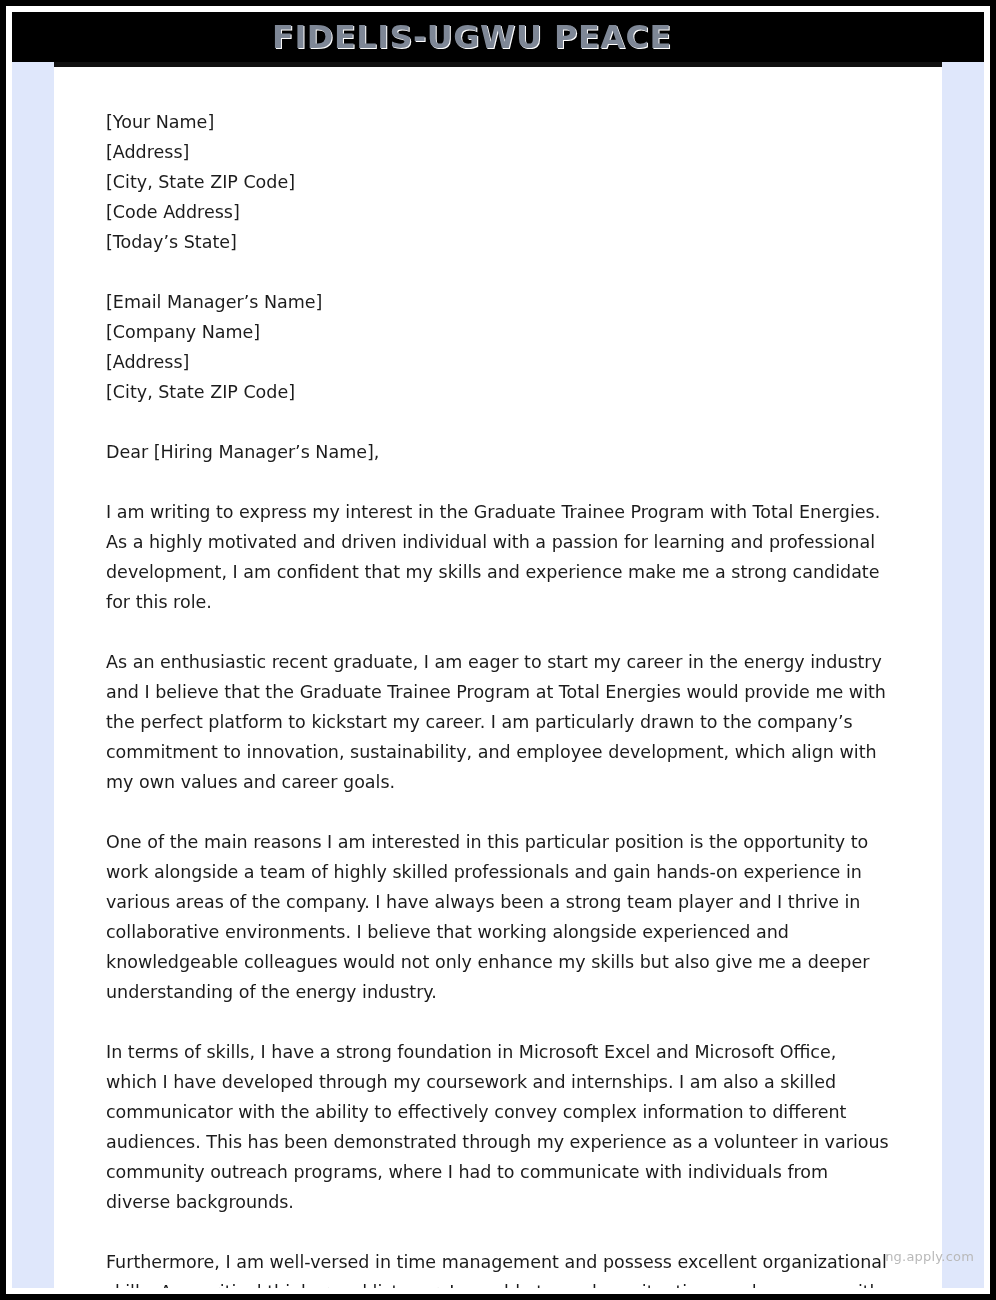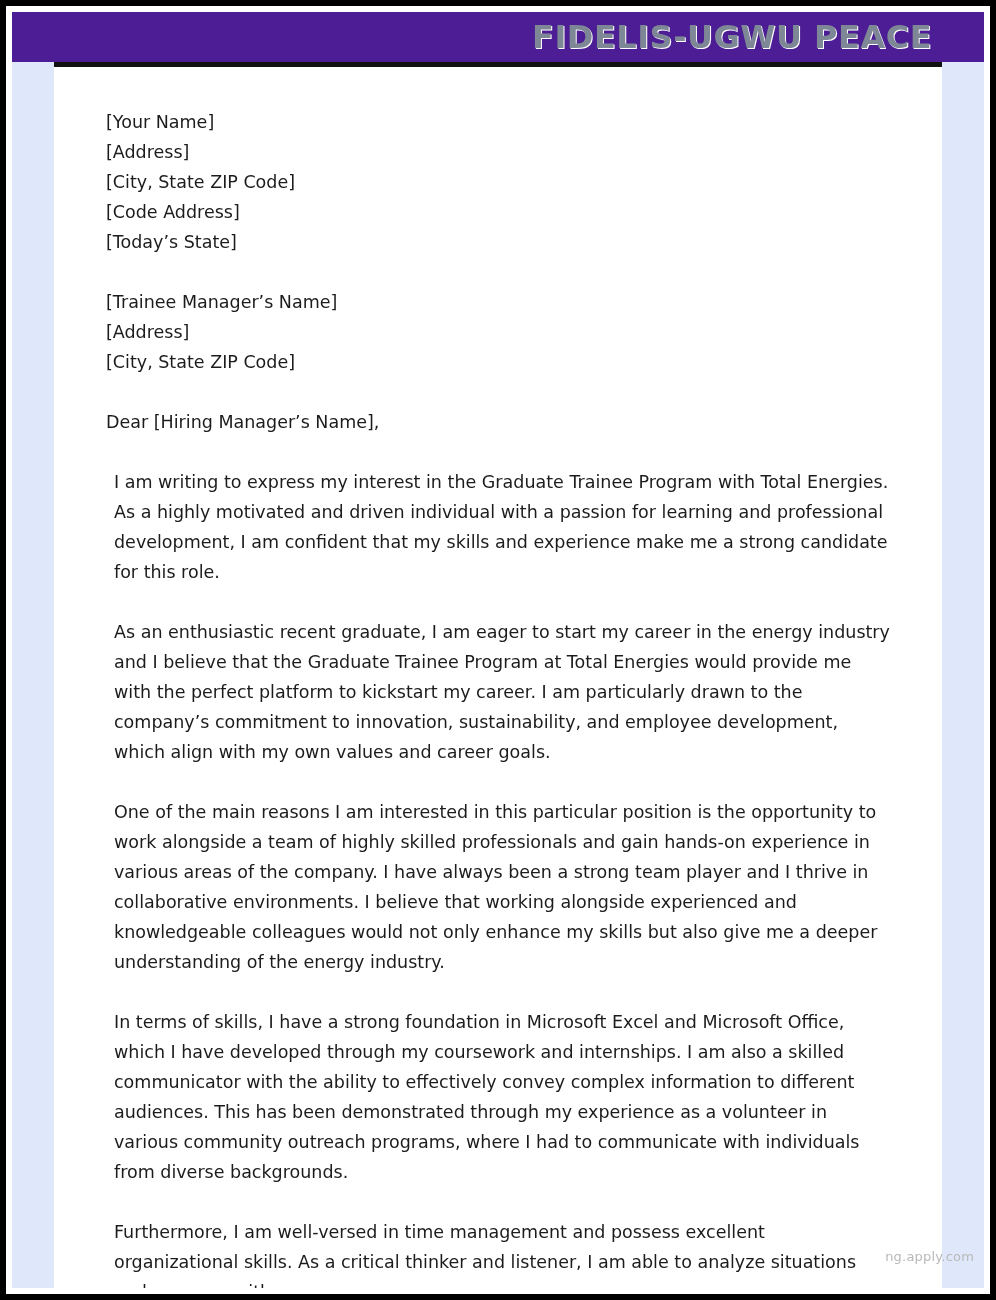--- a/index.html
+++ b/index.html
@@ -36,10 +36,10 @@
     top: 0;
     width: 100%;
     height: 50px;
-    background: #4c1d95;
+    background: #000000;
     display: flex;
     align-items: center;
-    justify-content: flex-end;
+    justify-content: center;
     box-sizing: border-box;
     padding-right: 52px;
   }

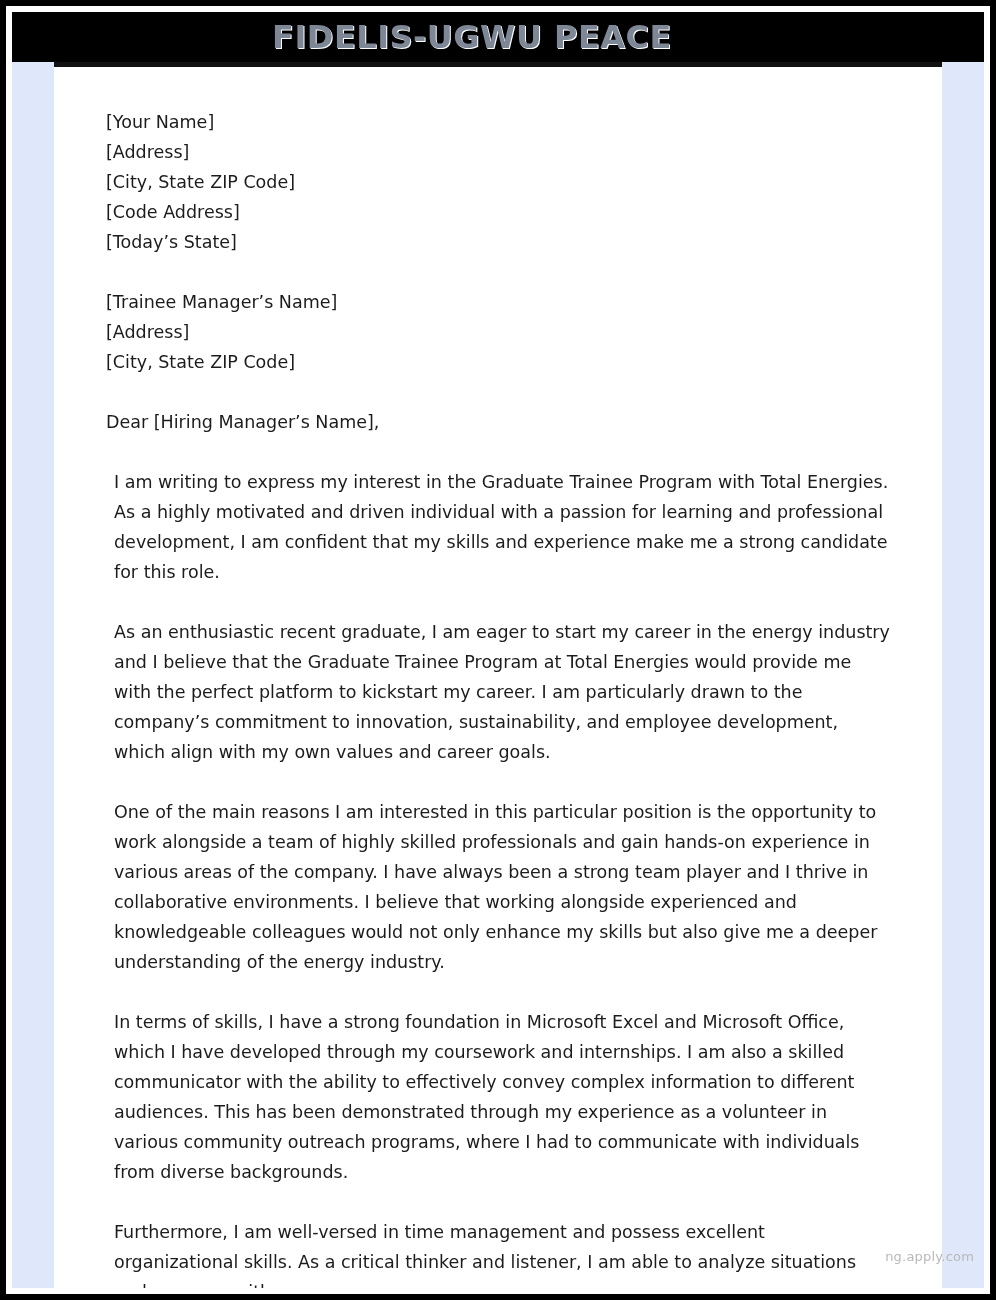--- a/index.html
+++ b/index.html
@@ -126,7 +126,7 @@
         </div>
 
         <div class="block">
-          <div class="line">[Trainee Manager’s Name]</div>
+          <div class="line">[Email Manager’s Name]</div>
           <div class="line">[Address]</div>
           <div class="line">[City, State ZIP Code]</div>
         </div>

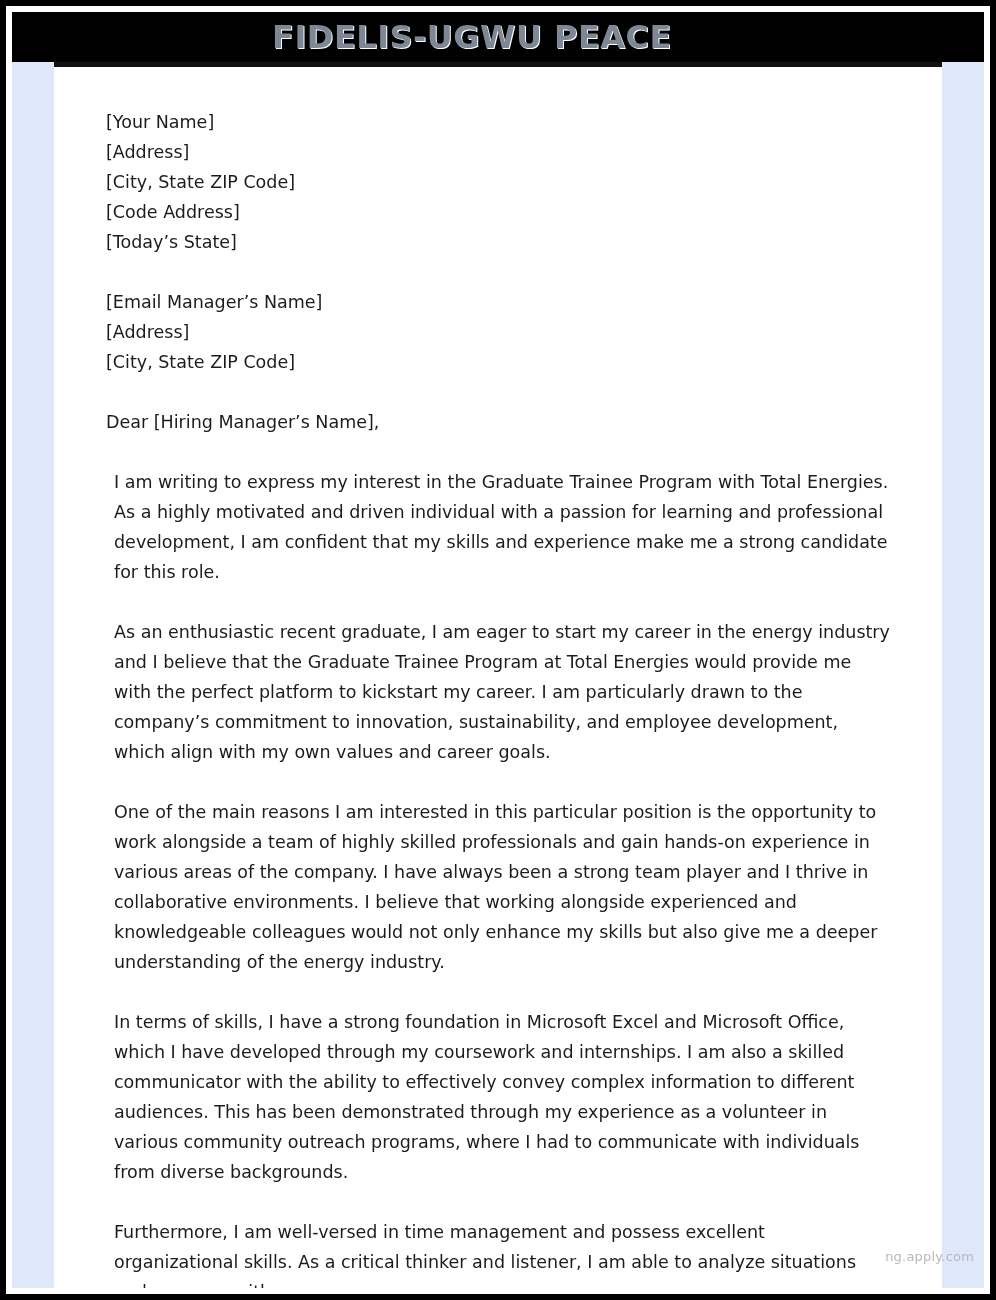--- a/index.html
+++ b/index.html
@@ -127,6 +127,7 @@
 
         <div class="block">
           <div class="line">[Email Manager’s Name]</div>
+          <div class="line">[Company Name]</div>
           <div class="line">[Address]</div>
           <div class="line">[City, State ZIP Code]</div>
         </div>

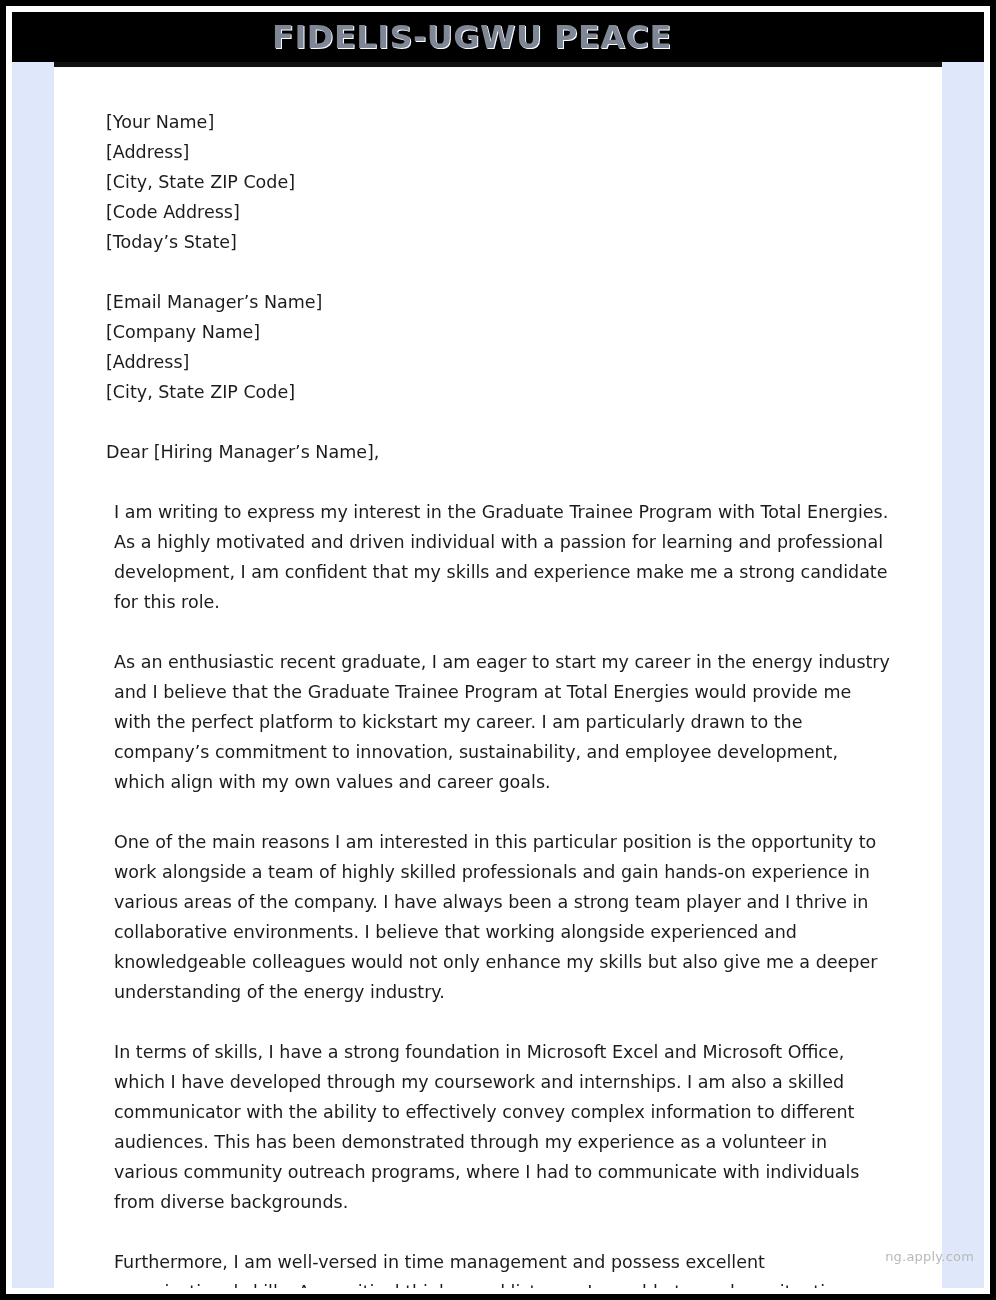--- a/index.html
+++ b/index.html
@@ -85,7 +85,7 @@
     font-size: 17.5px;
     line-height: 30px;
     color: #1c1c1c;
-    margin: 0 0 30px 8px;
+    margin: 0 0 30px 0;
     text-align: left;
   }
   .salutation {

